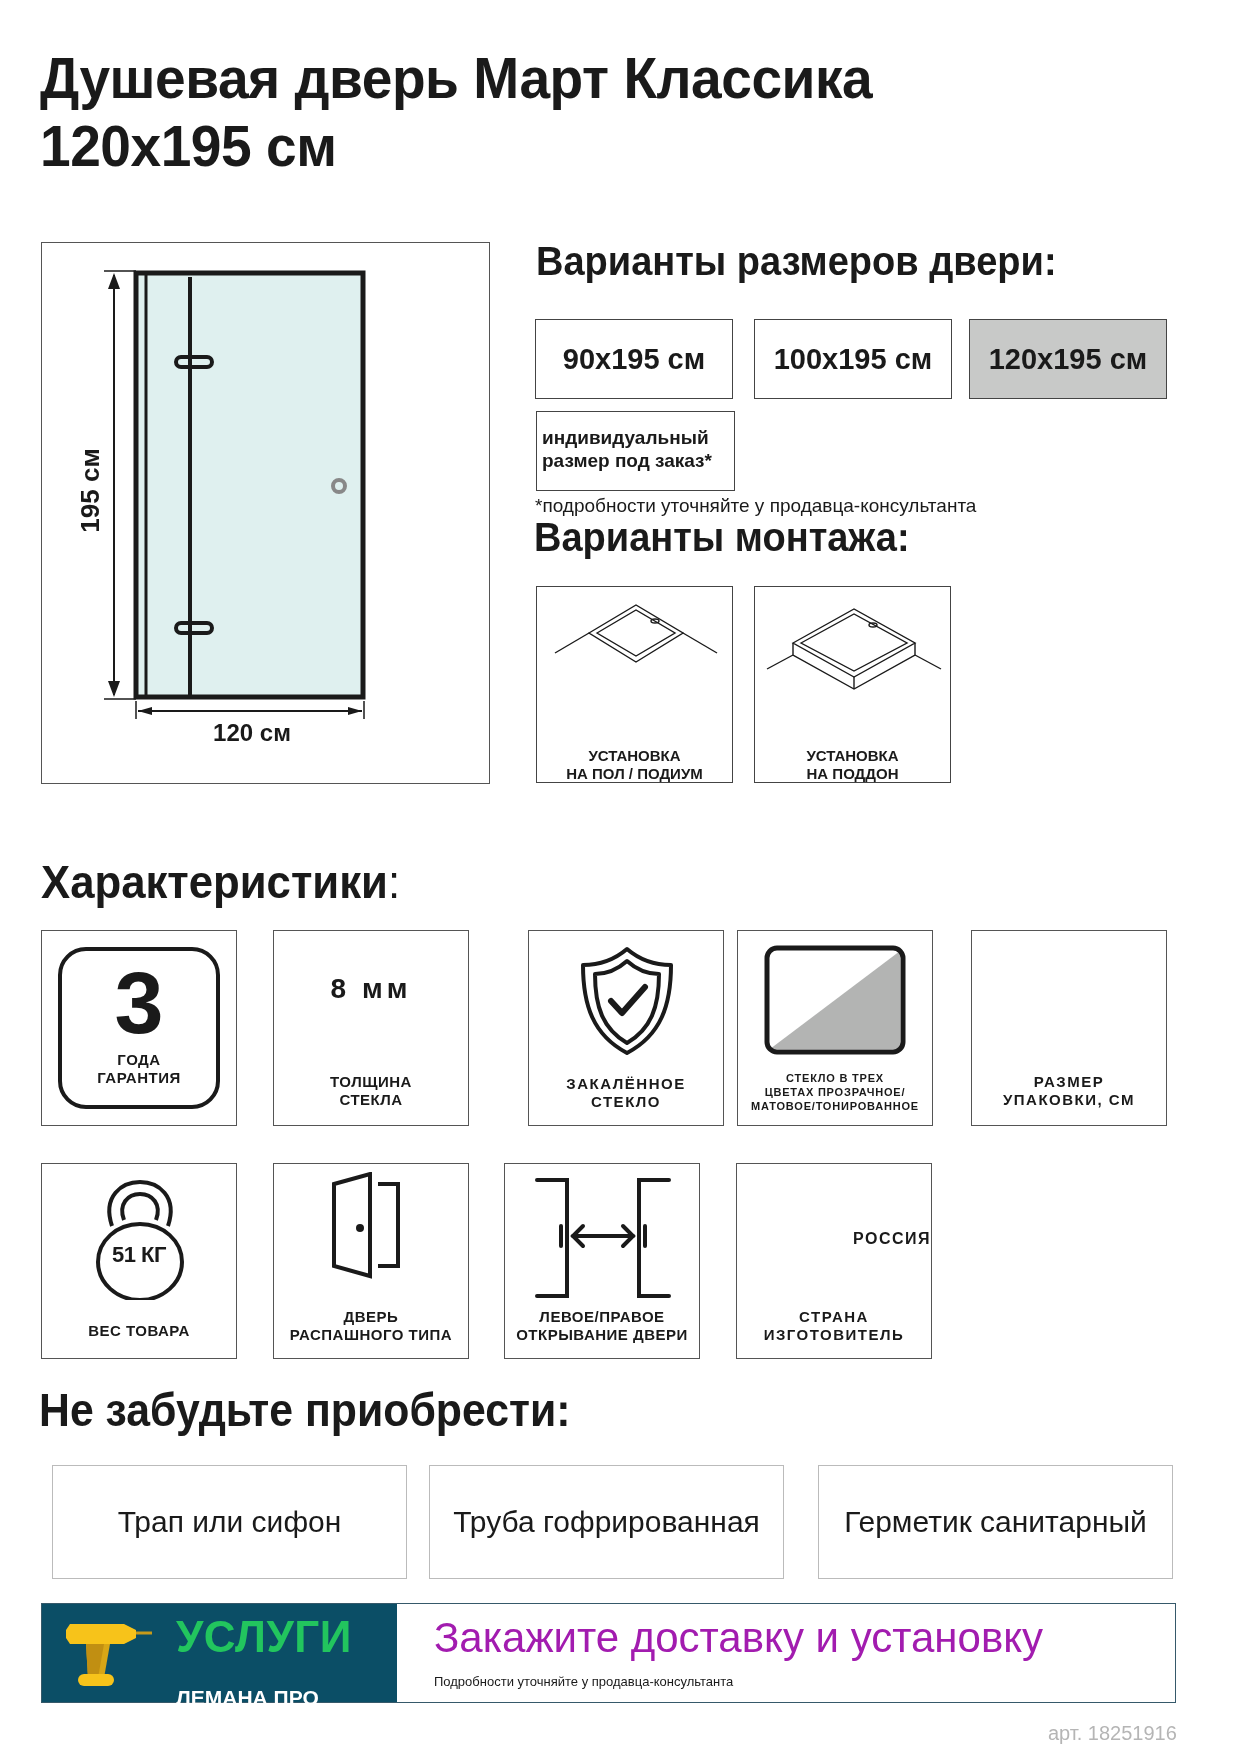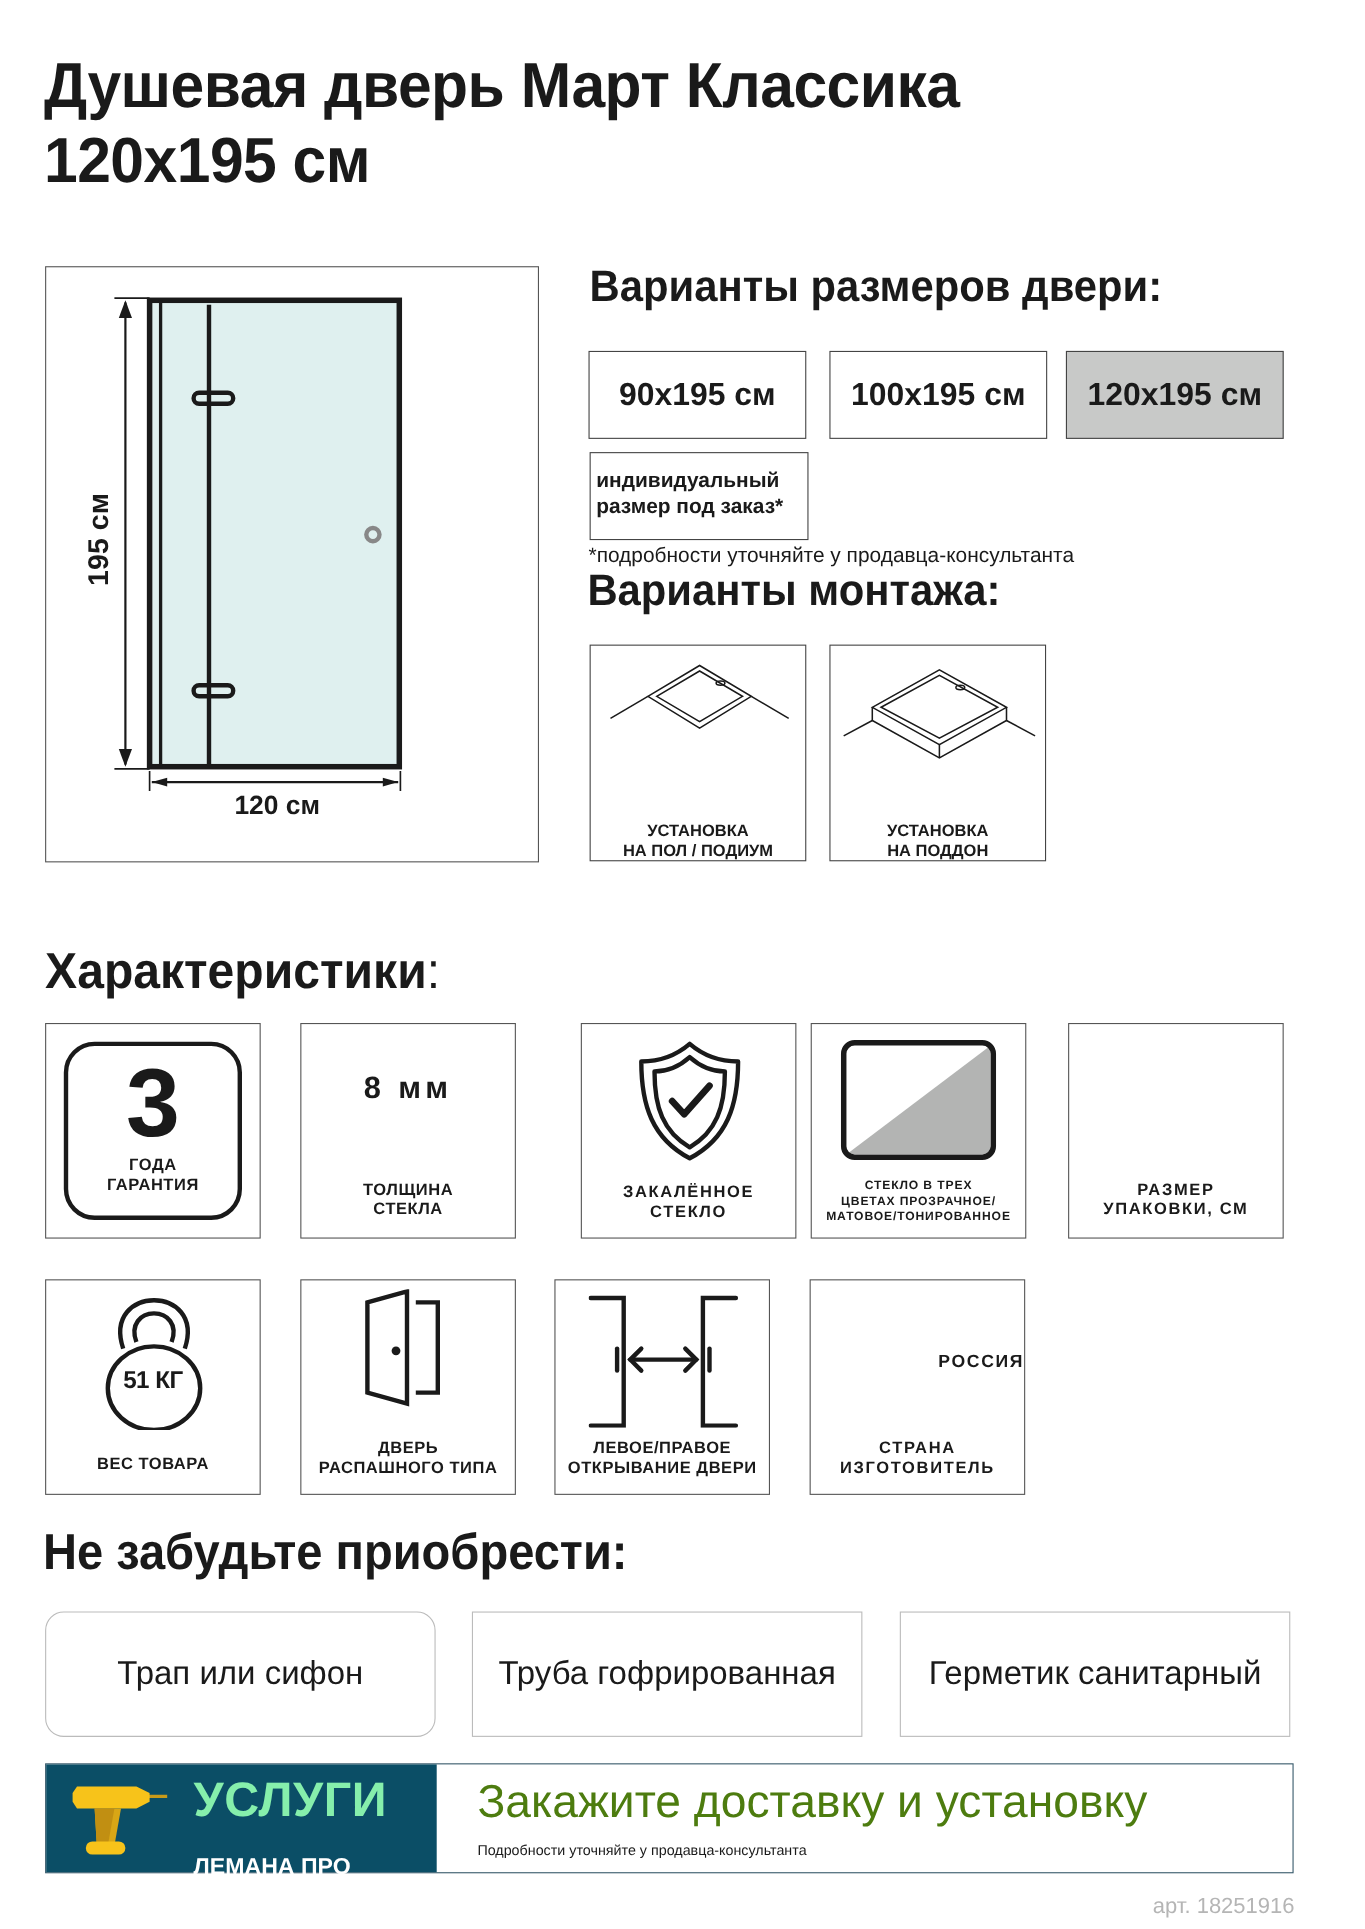--- a/index.html
+++ b/index.html
@@ -223,7 +223,7 @@
 </div>
 
 <div class="abs" style="left:39px; top:1384px; font-size:46px; font-weight:bold; line-height:52px; transform:scaleX(0.93); transform-origin:left;">Не забудьте приобрести:</div>
-<div class="buy" style="left:41px;border-radius:17px;">Трап или сифон</div>
+<div class="buy" style="left:52px;">Трап или сифон</div>
 <div class="buy" style="left:429px;">Труба гофрированная</div>
 <div class="buy" style="left:818px;">Герметик санитарный</div>
 

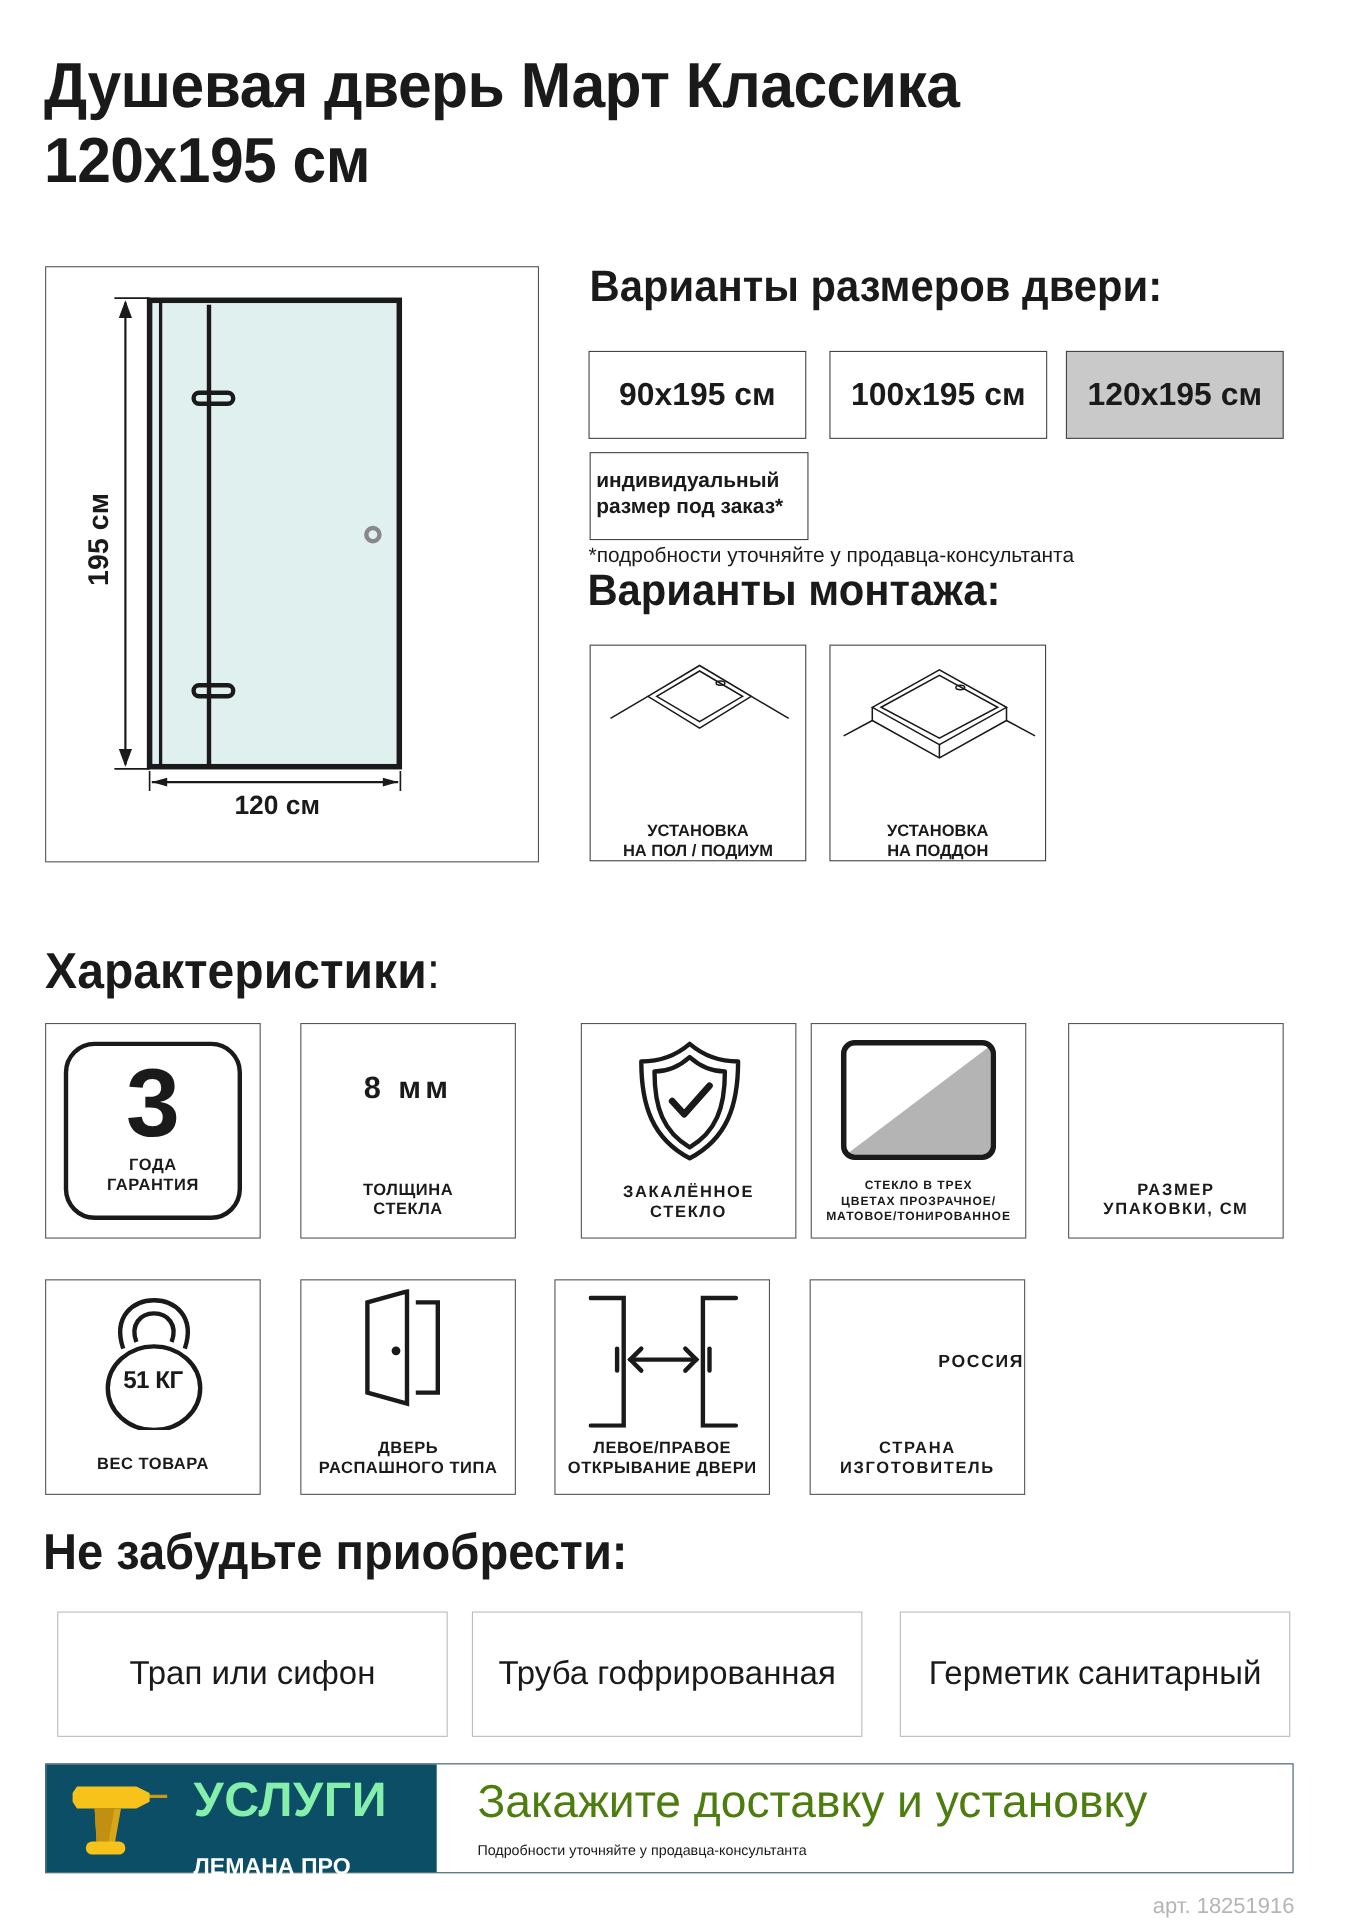--- a/index.html
+++ b/index.html
@@ -236,7 +236,7 @@
       <polygon points="22,26 40,26 34,60 24,60" fill="#c18f12"></polygon>
       <rect x="14" y="56" width="36" height="12" rx="6" fill="#f7c31a"></rect>
     </svg>
-    <div class="abs" style="left:134px; top:8px; font-size:44px; font-weight:bold; color:#86efac; letter-spacing:0.5px;">УСЛУГИ</div>
+    <div class="abs" style="left:134px; top:8px; font-size:44px; font-weight:bold; color:#22c55e; letter-spacing:0.5px;">УСЛУГИ</div>
     <div class="abs" style="left:134px; top:62px; font-size:21px; font-weight:bold; color:#fff;margin-top:20px;">ЛЕМАНА ПРО</div>
   </div>
   <div class="abs" style="left:392px; top:10px; font-size:42px; color:#4d7c0f;">Закажите доставку и установку</div>

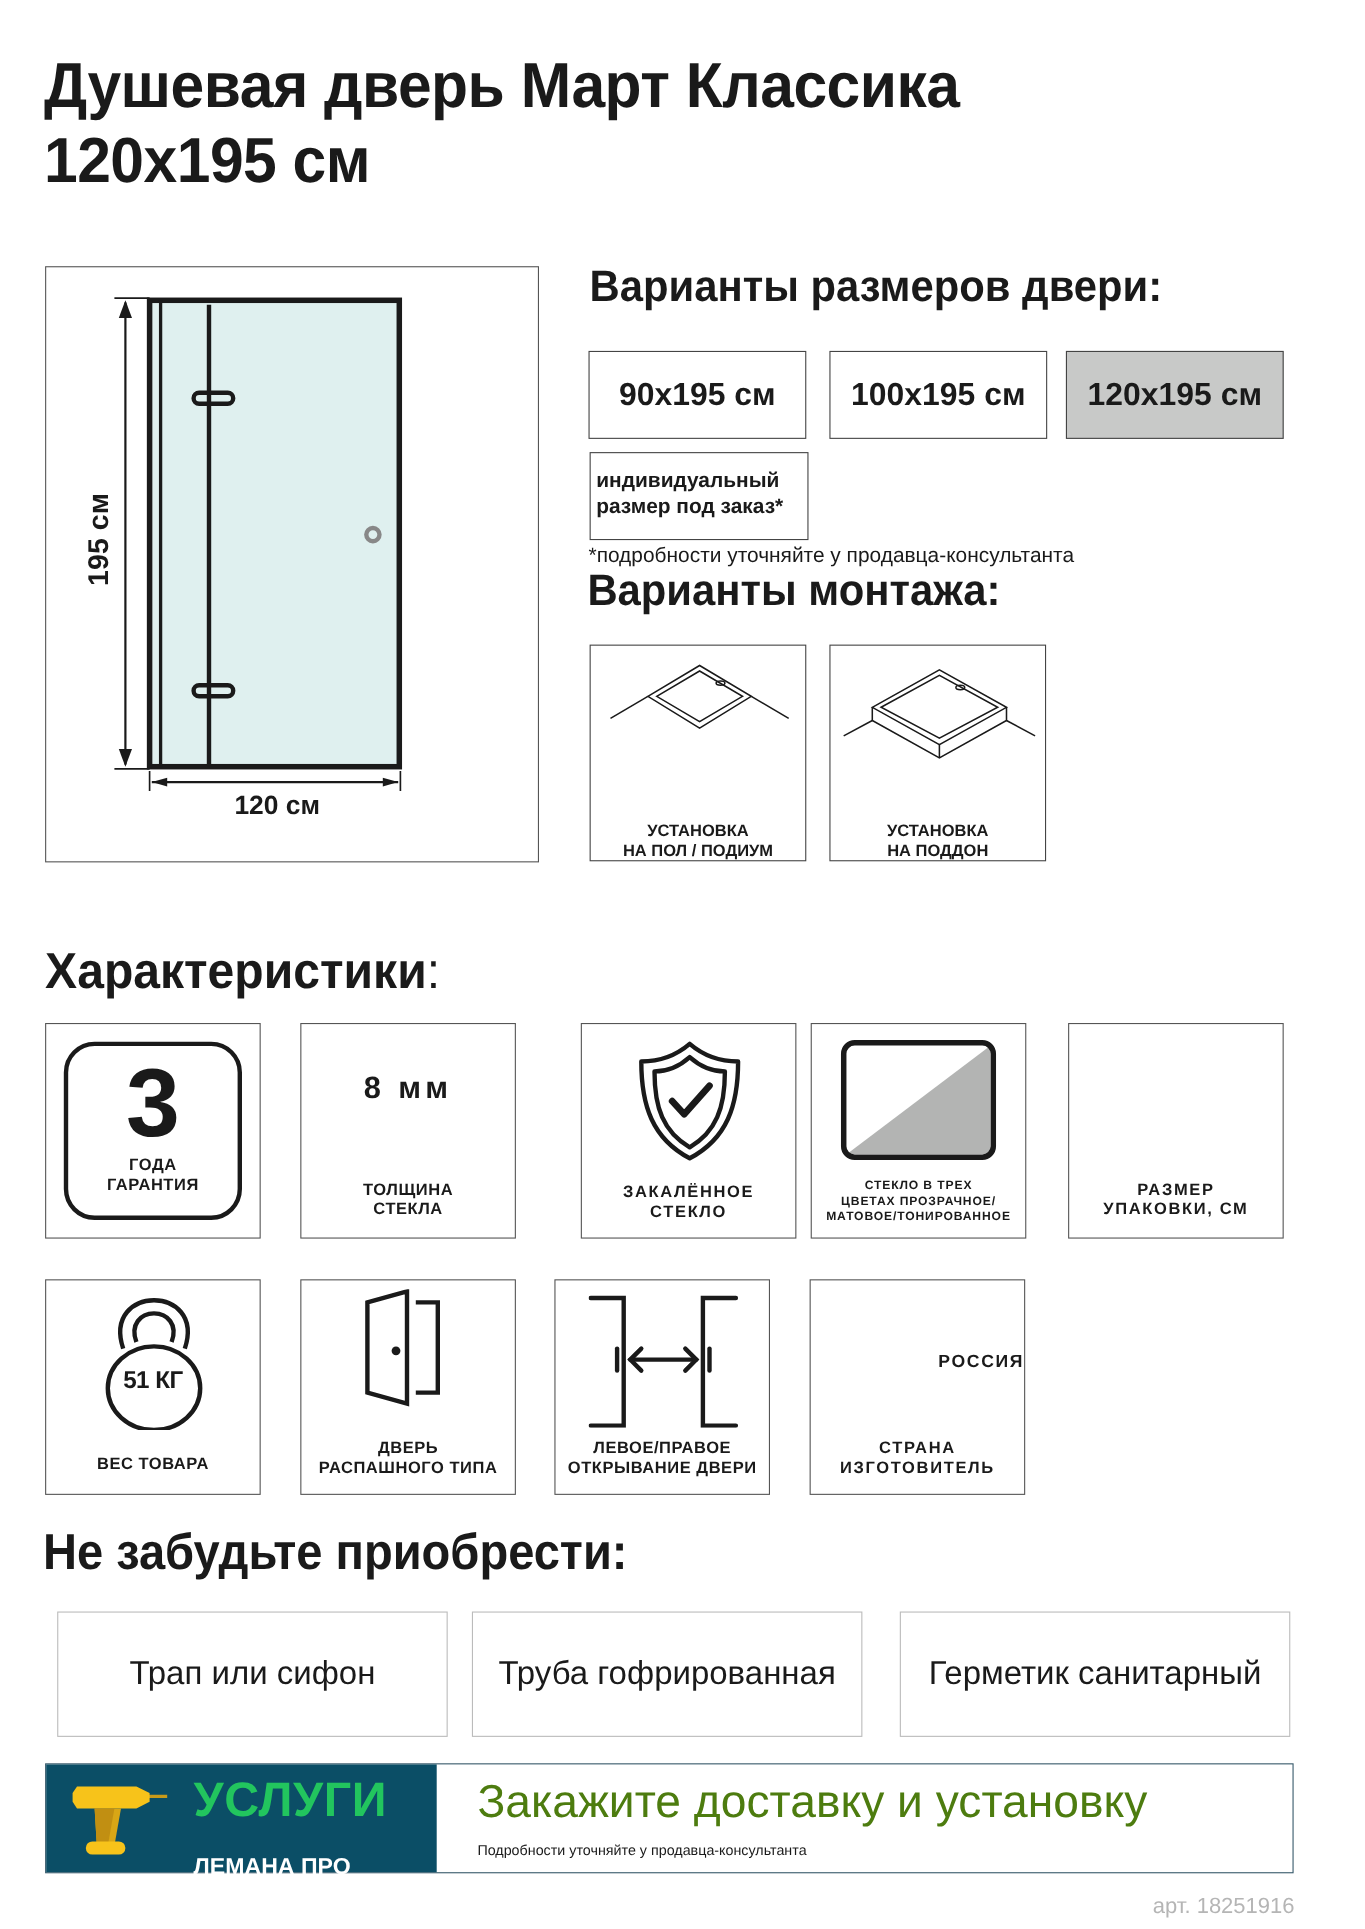--- a/index.html
+++ b/index.html
@@ -239,7 +239,7 @@
     <div class="abs" style="left:134px; top:8px; font-size:44px; font-weight:bold; color:#22c55e; letter-spacing:0.5px;">УСЛУГИ</div>
     <div class="abs" style="left:134px; top:62px; font-size:21px; font-weight:bold; color:#fff;margin-top:20px;">ЛЕМАНА ПРО</div>
   </div>
-  <div class="abs" style="left:392px; top:10px; font-size:42px; color:#4d7c0f;">Закажите доставку и установку</div>
+  <div class="abs" style="left:392px; top:10px; font-size:42px; color:#a21caf;">Закажите доставку и установку</div>
   <div class="abs" style="left:392px; top:70px; font-size:13px; color:#1a1a1a;">Подробности уточняйте у продавца-консультанта</div>
 </div>
 

